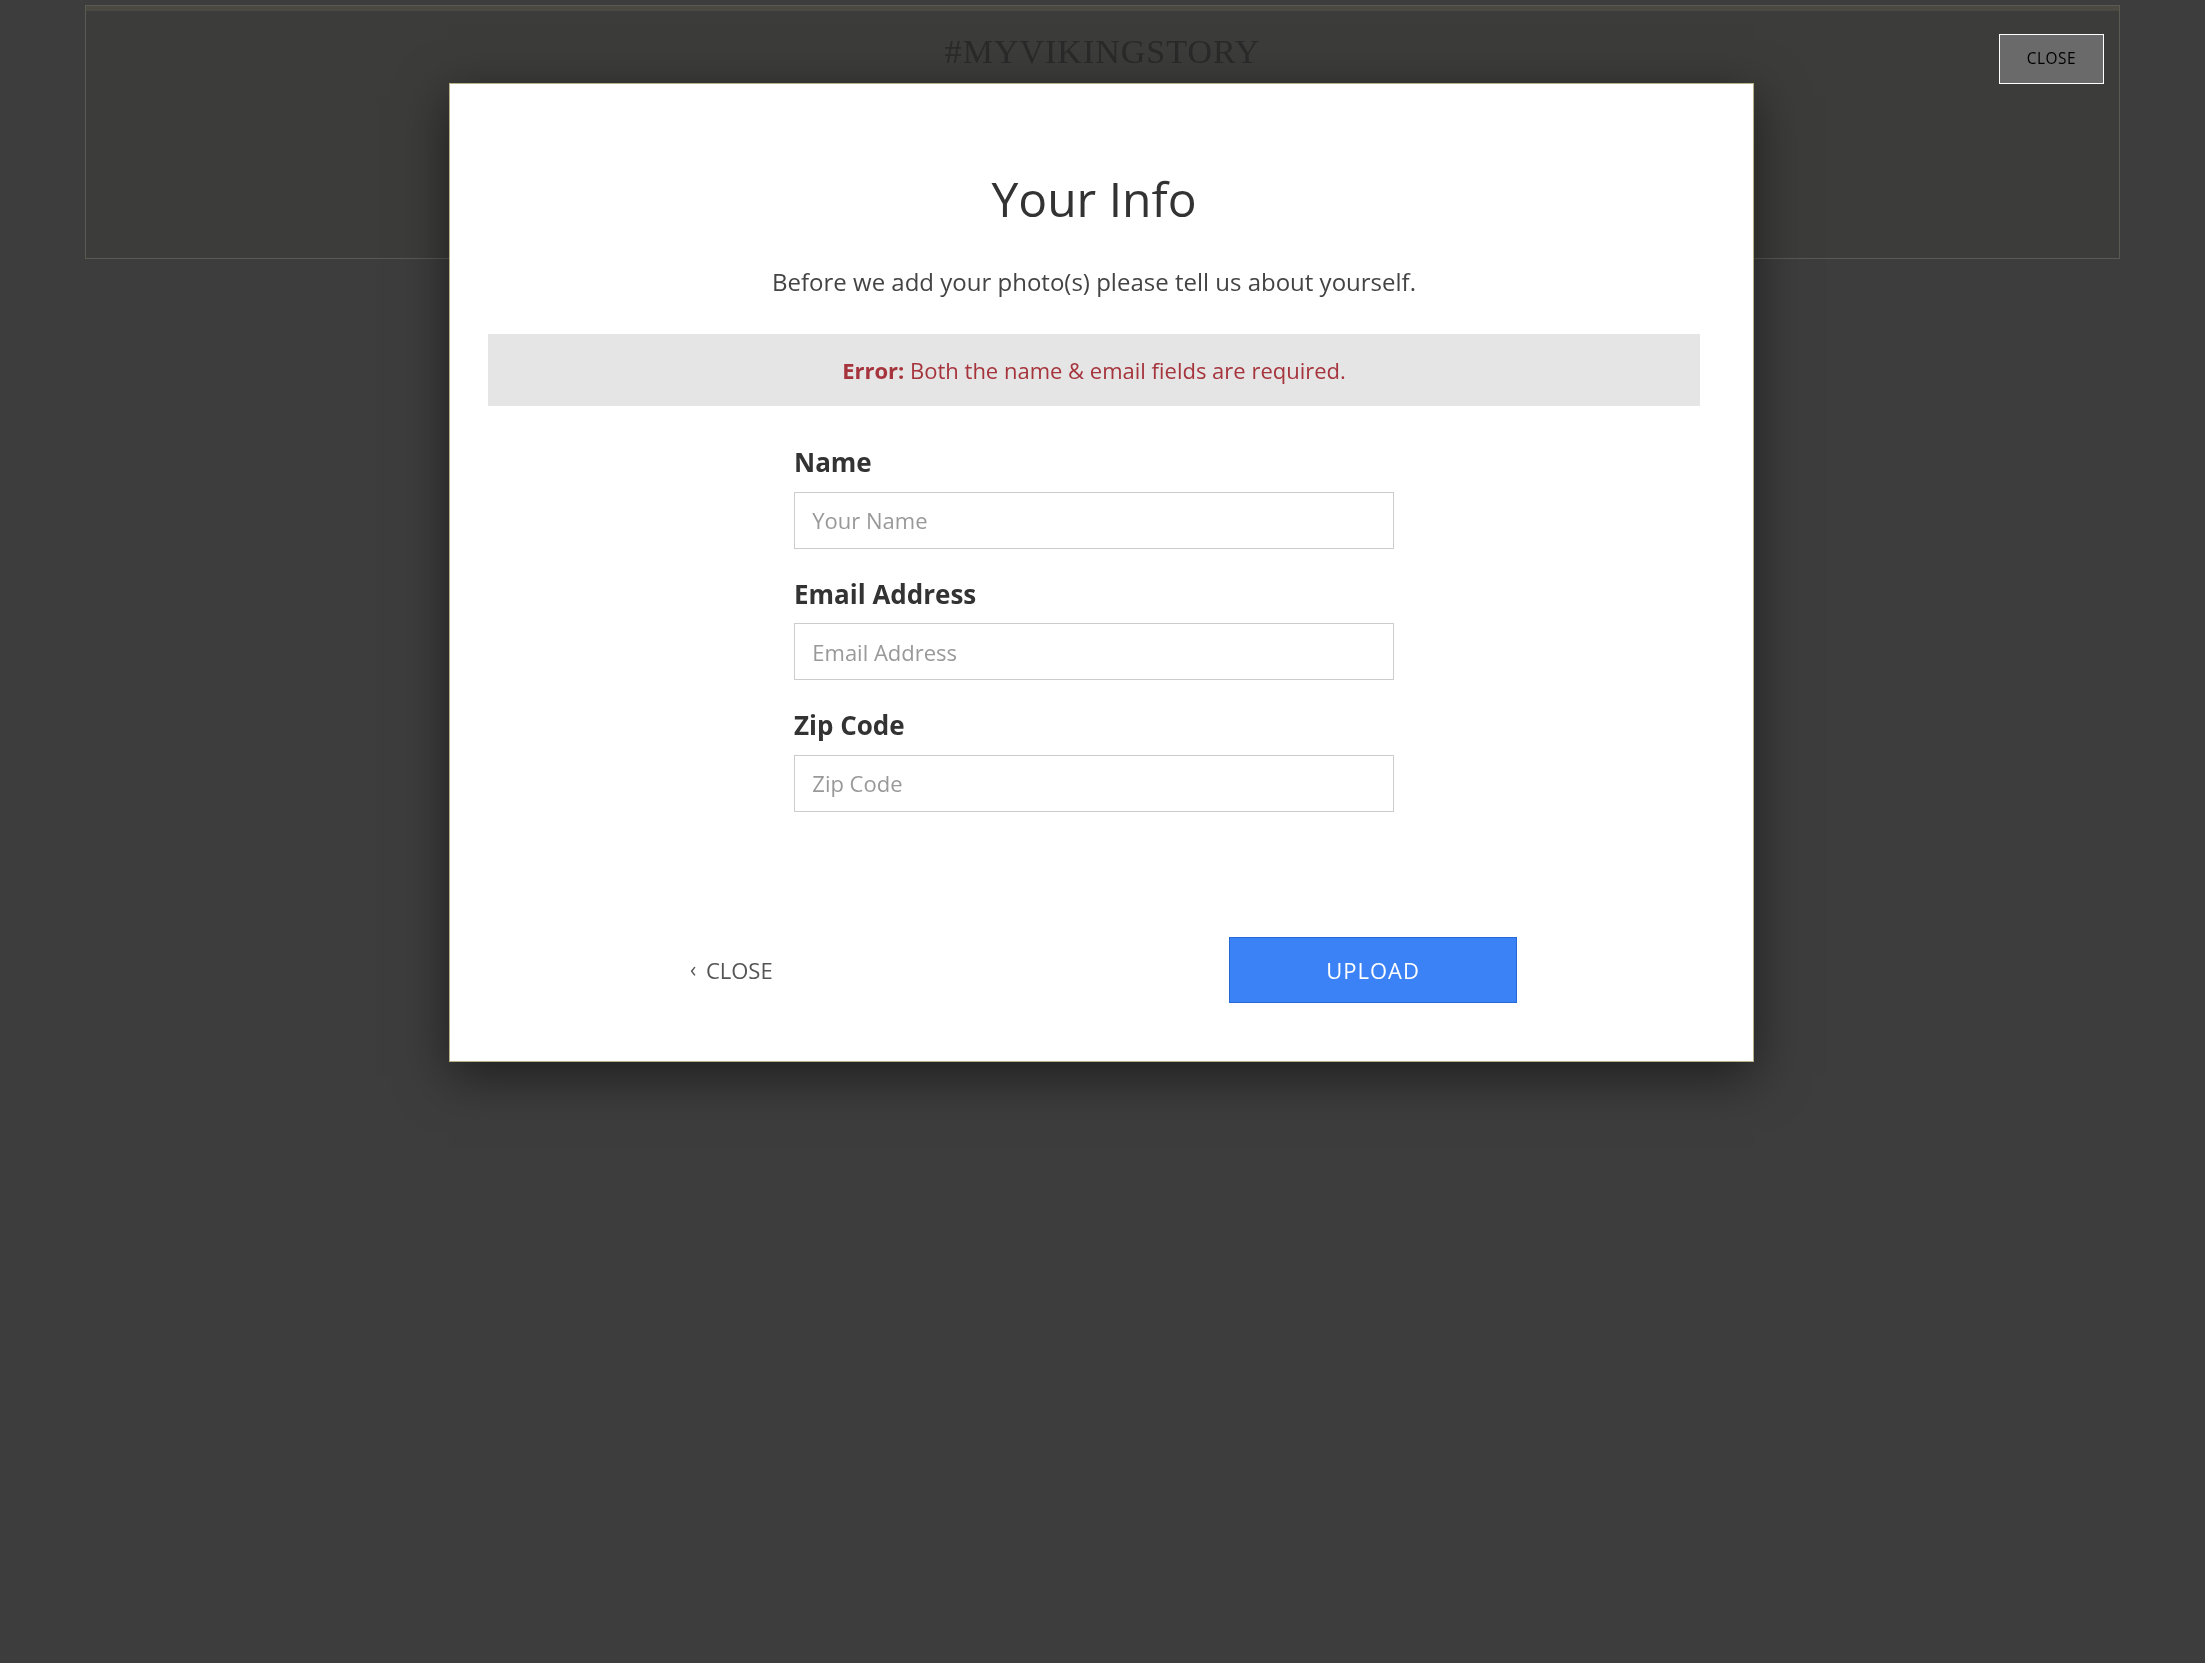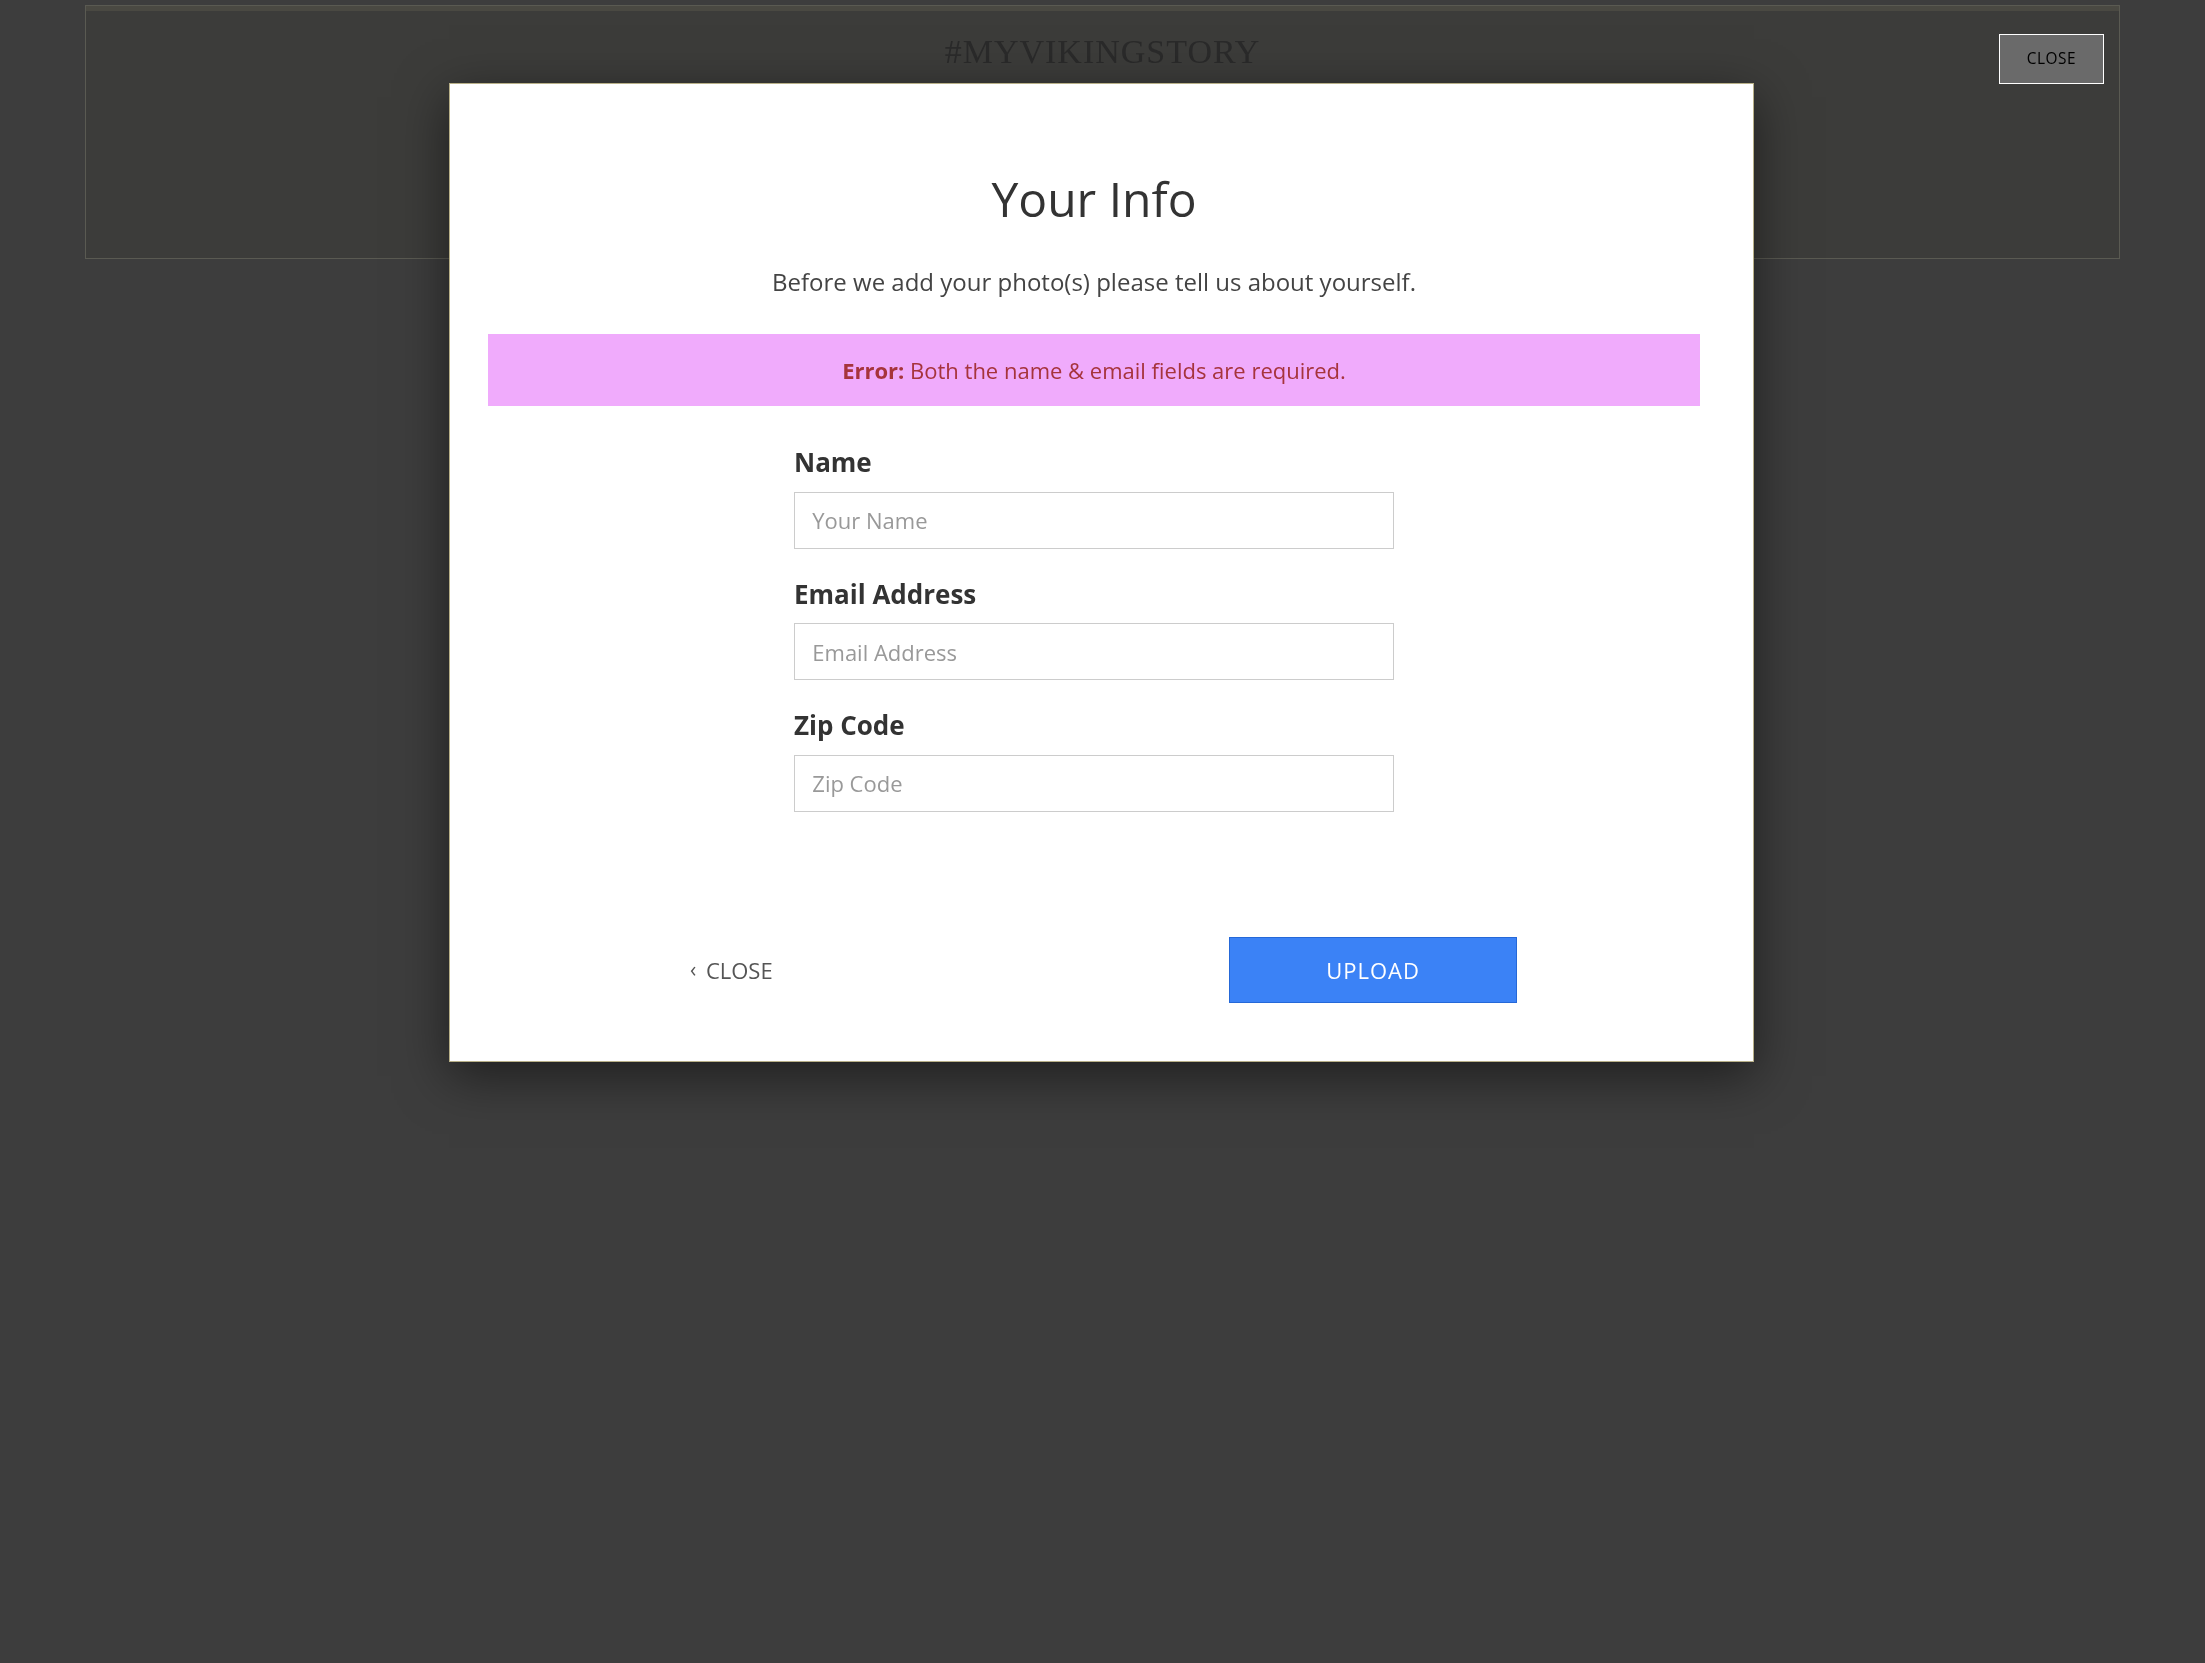--- a/index.html
+++ b/index.html
@@ -109,7 +109,7 @@
     }
     
     .error-banner {
-      background: #f0abfc;
+      background: #e5e5e5;
       color: #a6343c;
       text-align: center;
       padding: 21px;

